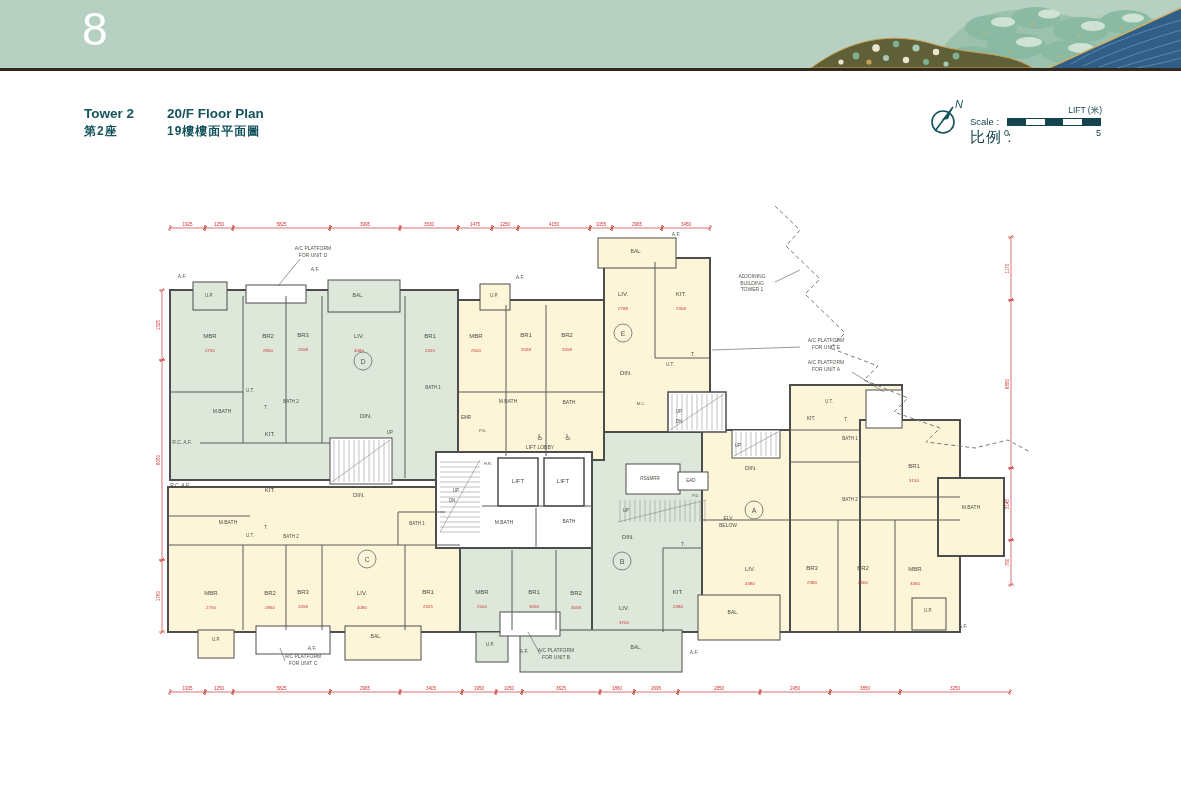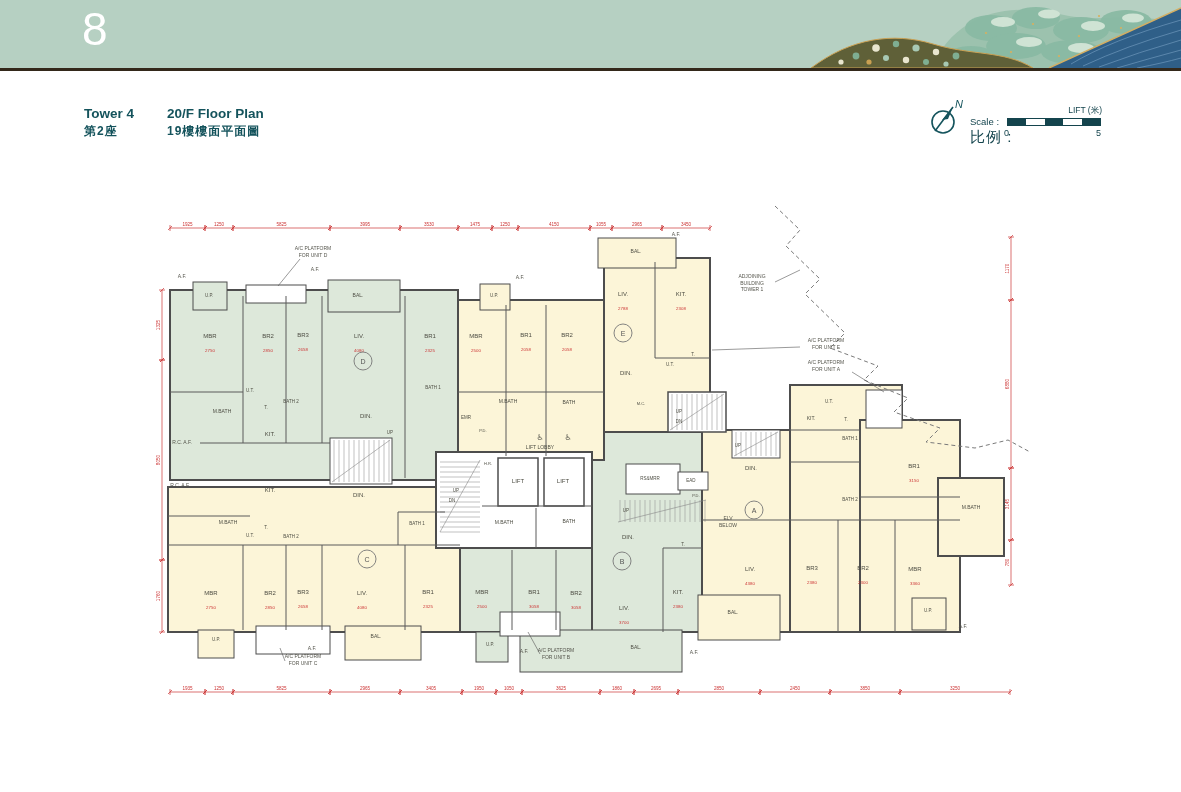--- a/index.html
+++ b/index.html
@@ -90,7 +90,7 @@
   </div>
   <div class="band-rule"></div>
 
-  <div class="sub-tower-en teal">Tower 4</div>
+  <div class="sub-tower-en teal">Tower 2</div>
   <div class="sub-tower-zh teal">第2座</div>
   <div class="sub-floor-en teal">20/F Floor Plan</div>
   <div class="sub-floor-zh teal">19樓樓面平面圖</div>

